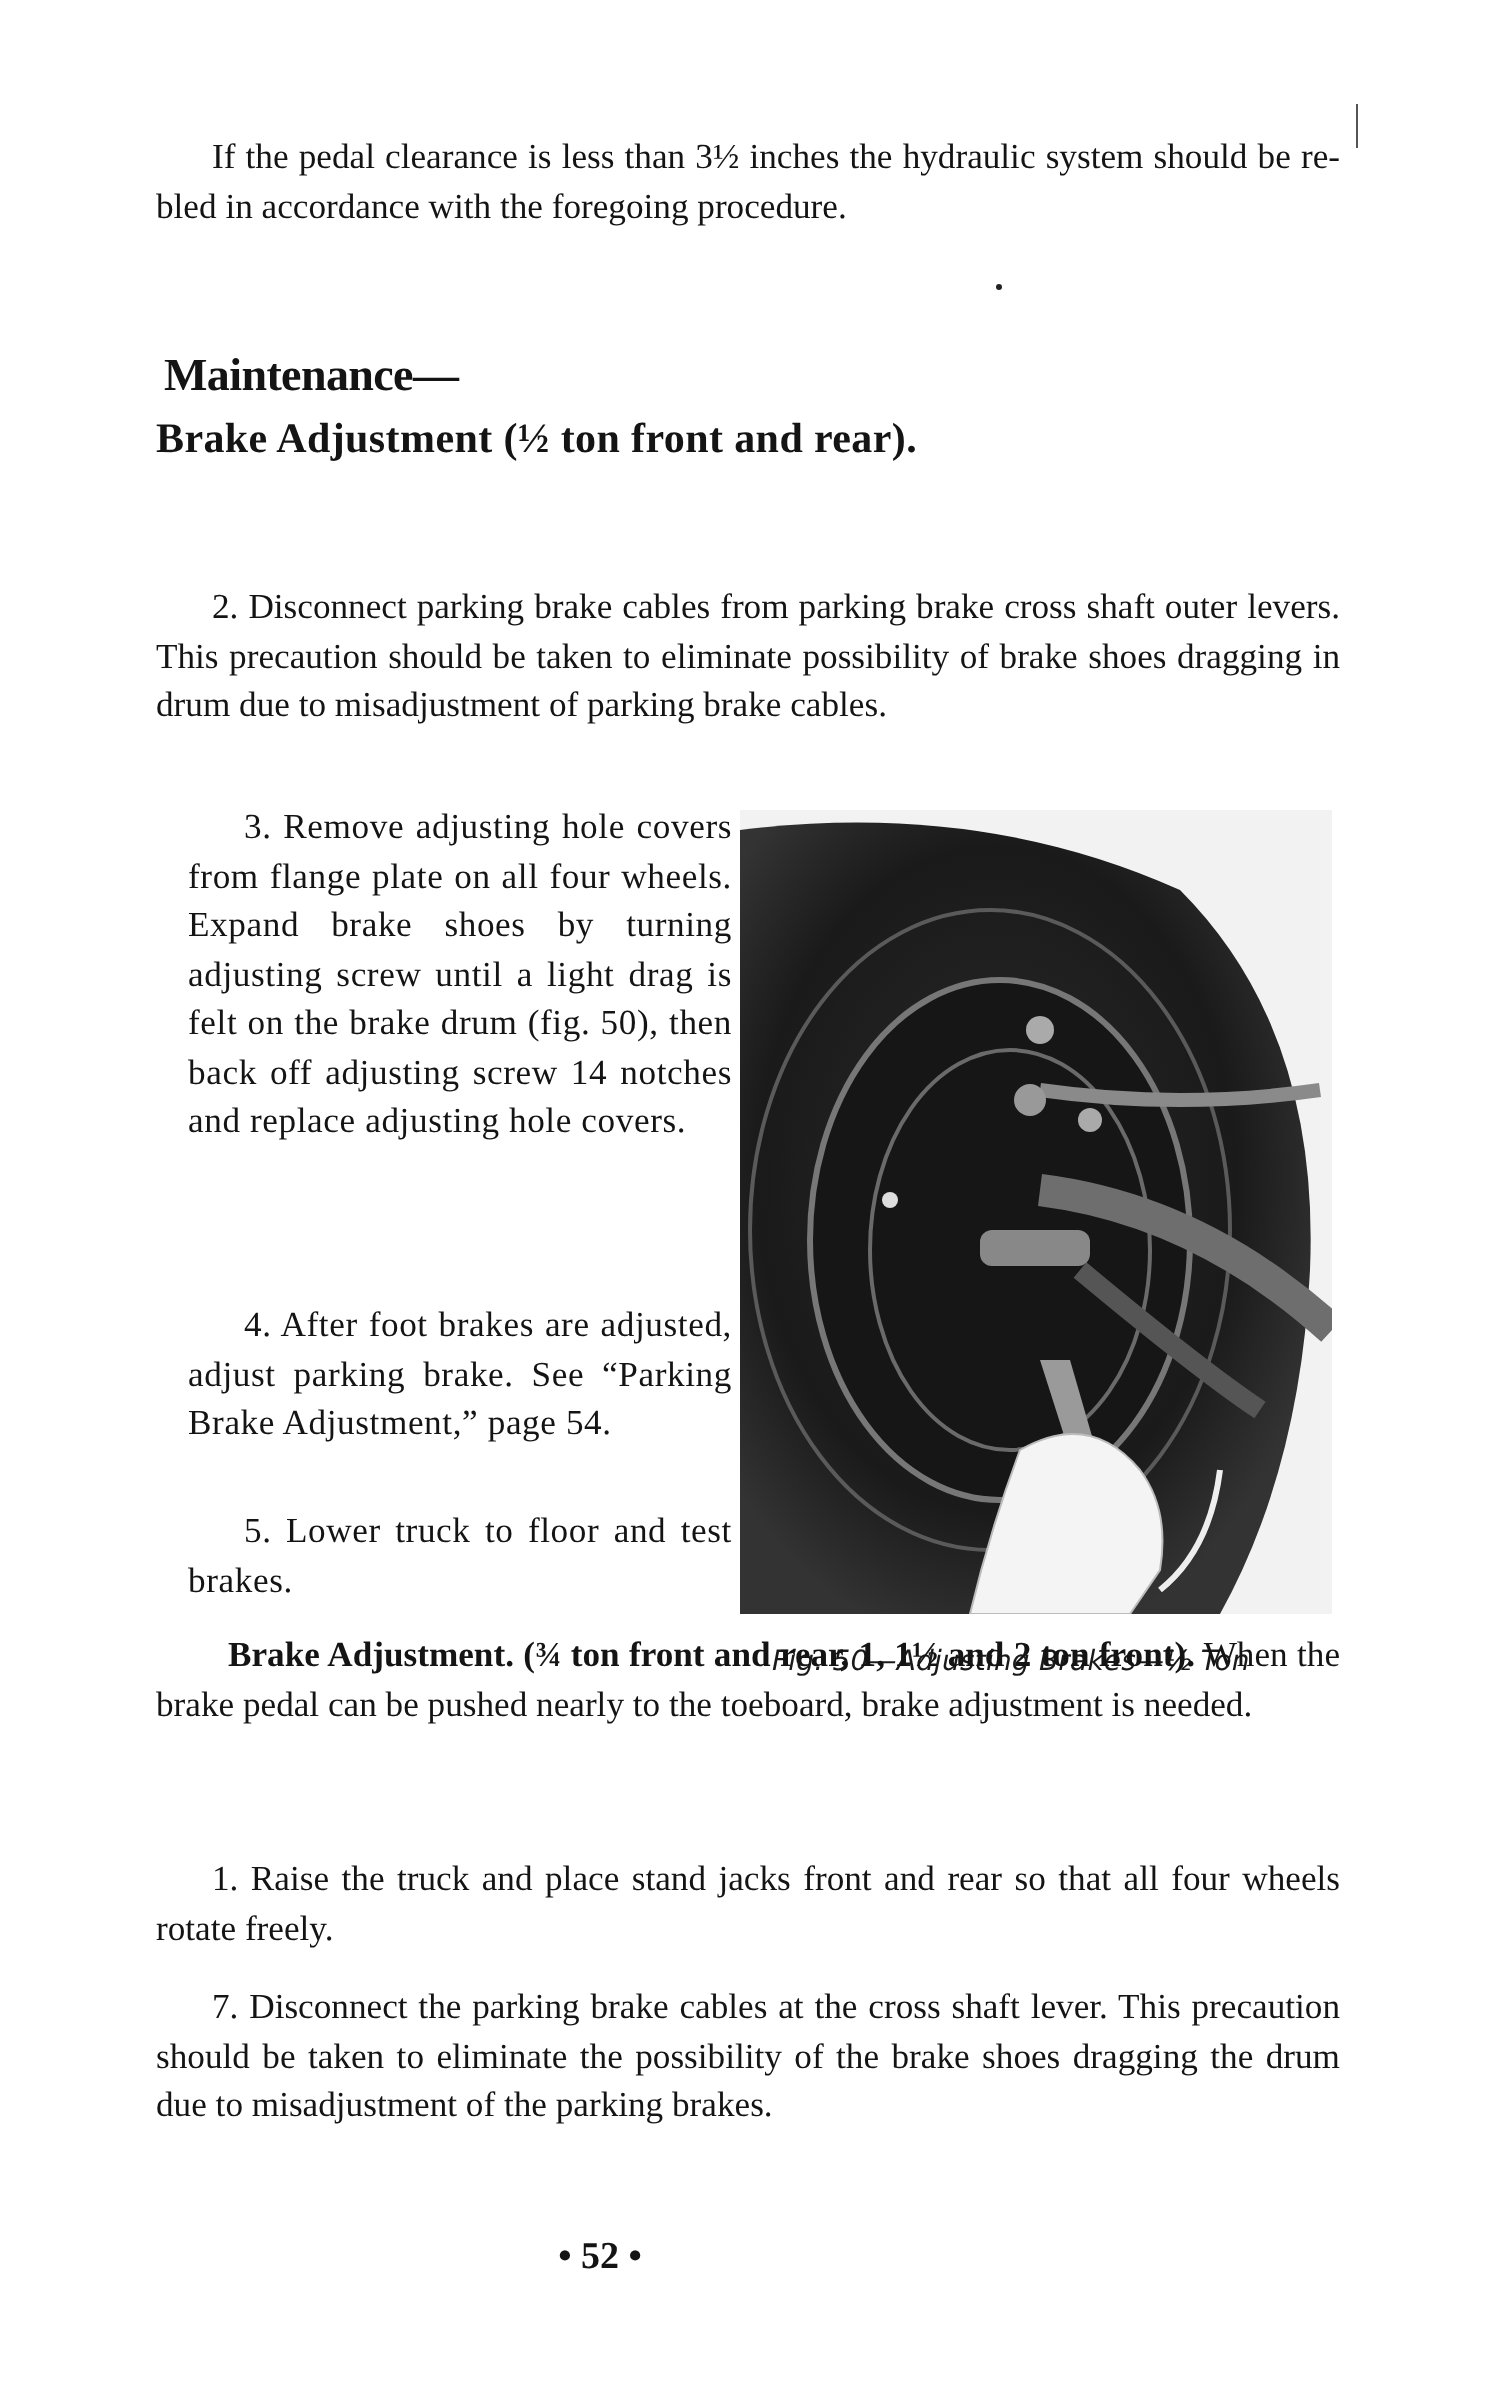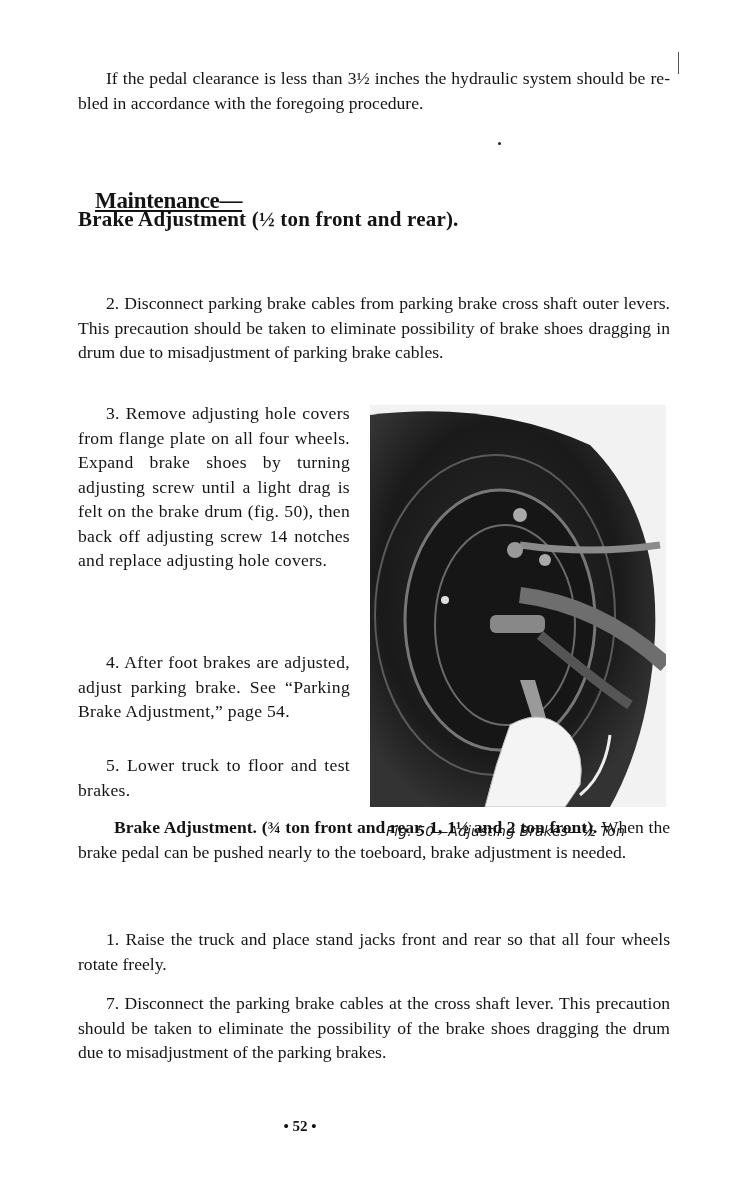--- a/index.html
+++ b/index.html
@@ -15,7 +15,7 @@
     .indent { text-indent: 28px; }
     .narrow { width: 272px; letter-spacing: 0.3px; }
     .h-main { position: absolute; left: 78px; top: 171px; font-size: 23px; font-weight: bold;
-      font-family: "Liberation Serif", serif; letter-spacing: -0.3px; margin: 17px; text-decoration: underline; }
+      font-family: "Liberation Serif", serif; letter-spacing: -0.3px; margin: 4px; }
     .h-sub { position: absolute; left: 78px; top: 207px; font-size: 21px; font-weight: bold; margin: 0; letter-spacing: 0.2px; }
     .b { font-weight: bold; margin-left: 36px; }
     .margin-mark { position: absolute; left: 678px; top: 52px; width: 1px; height: 22px; background: #555; }

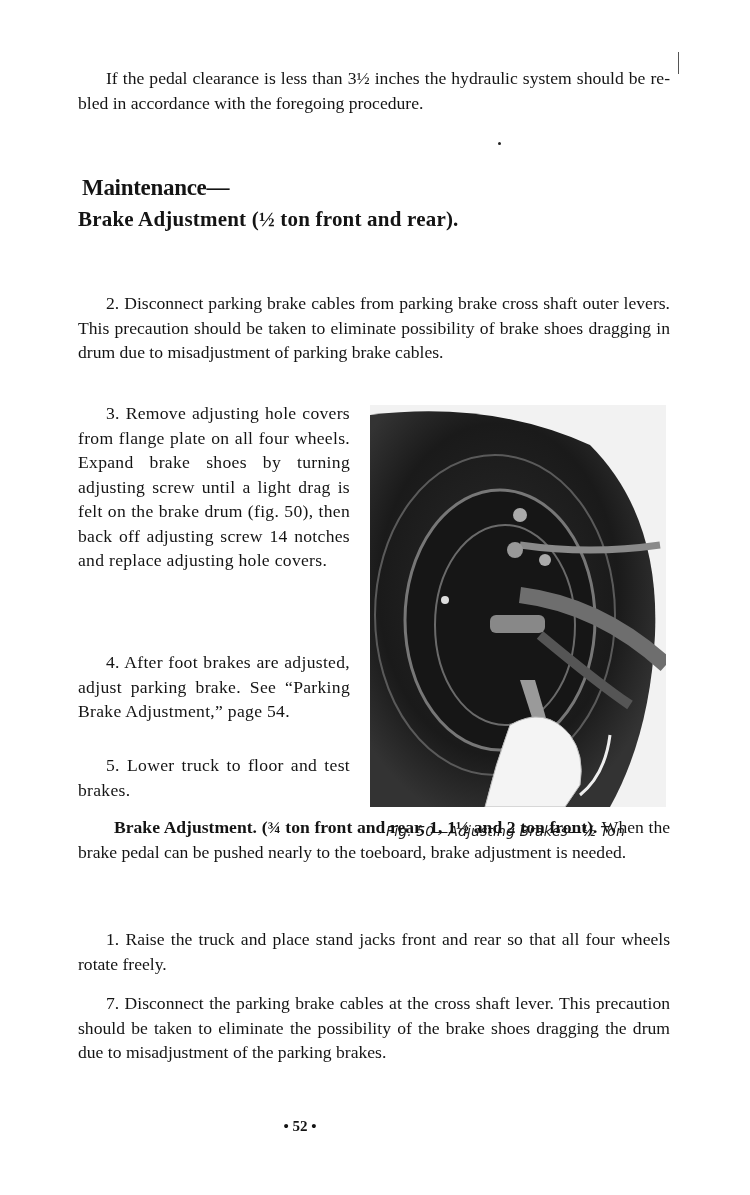--- a/index.html
+++ b/index.html
@@ -13,7 +13,7 @@
       text-align: justify; margin: 0;
     }
     .indent { text-indent: 28px; }
-    .narrow { width: 272px; letter-spacing: 0.3px; }
+    .narrow { width: 272px; letter-spacing: 0.3px; margin-left: 16px; }
     .h-main { position: absolute; left: 78px; top: 171px; font-size: 23px; font-weight: bold;
       font-family: "Liberation Serif", serif; letter-spacing: -0.3px; margin: 4px; }
     .h-sub { position: absolute; left: 78px; top: 207px; font-size: 21px; font-weight: bold; margin: 0; letter-spacing: 0.2px; }

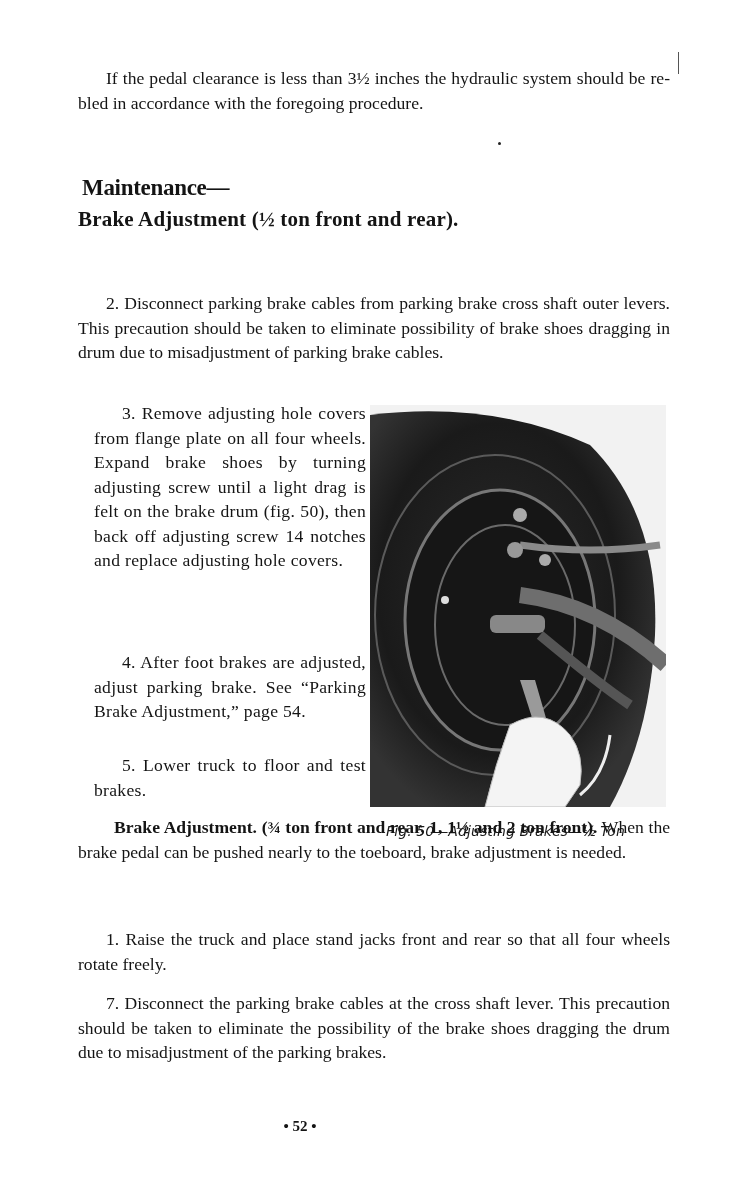--- a/index.html
+++ b/index.html
@@ -25,7 +25,7 @@
       position: absolute; left: 386px; top: 823px; font-family: "DejaVu Sans", sans-serif;
       font-style: italic; font-weight: normal; font-size: 14px; letter-spacing: 0.1px; color: #1a1a1a;
     }
-    .page-num { position: absolute; left: 0; width: 600px; top: 1118px; text-align: center; font-size: 15px; font-weight: bold; }
+    .page-num { position: absolute; left: 0; width: 600px; top: 1118px; text-align: center; font-size: 19px; font-weight: bold; }
   </style>
 </head>
 <body>

